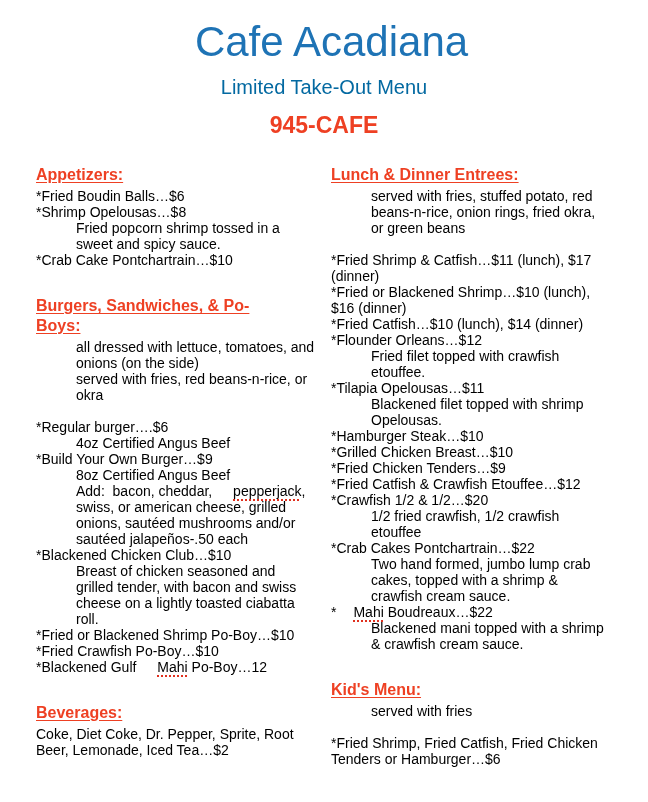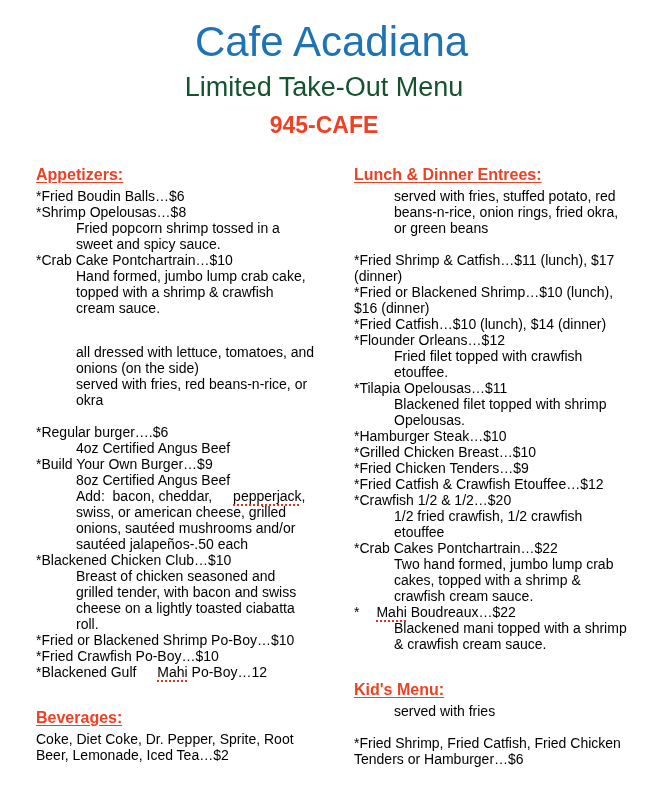--- a/index.html
+++ b/index.html
@@ -25,11 +25,11 @@
     padding-left: 15px;
   }
   .subtitle {
-    font-size: 27px;
+    font-size: 20px;
     font-weight: 400;
     line-height: 33px;
     margin-top: 5px;
-    color: #14532d;
+    color: #0369a1;
   }
   .phone {
     color: var(--accent-red);

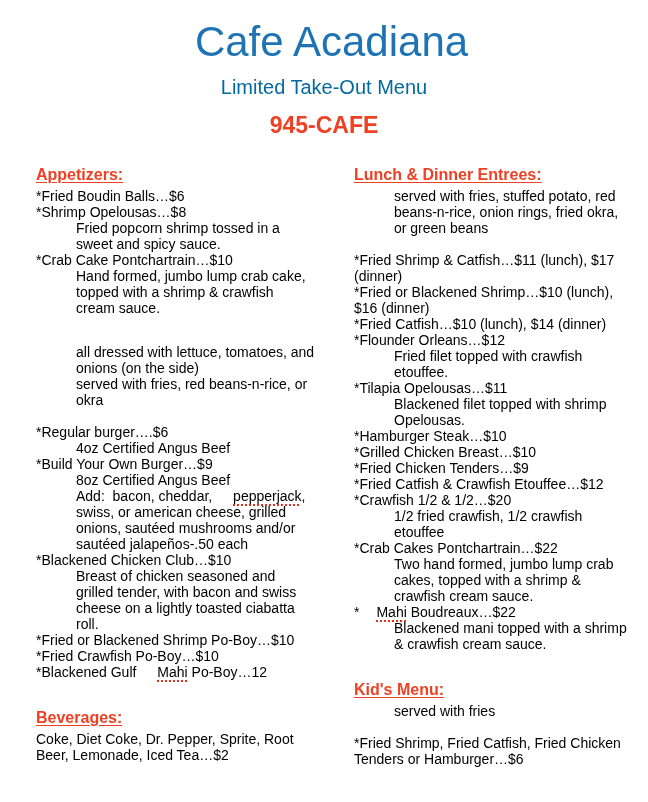--- a/index.html
+++ b/index.html
@@ -42,7 +42,7 @@
     display: flex;
     margin-top: 26px;
     padding-left: 36px;
-    gap: 38px;
+    gap: 15px;
   }
   .col { width: 280px; }
   section { margin-bottom: 28px; }

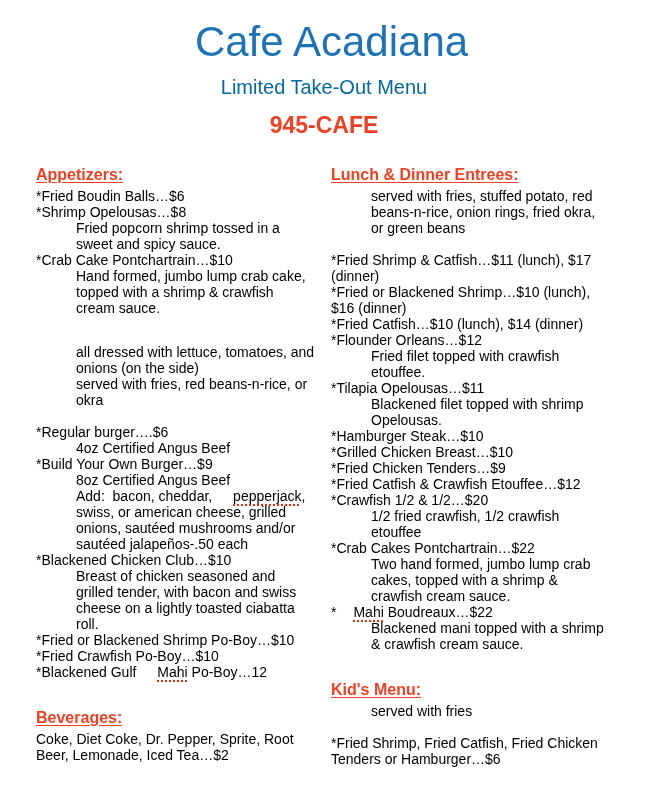--- a/index.html
+++ b/index.html
@@ -83,7 +83,6 @@
           <p class="item">*Shrimp Opelousas…$8</p>
           <p class="desc">Fried popcorn shrimp tossed in a sweet and spicy sauce.</p>
           <p class="item">*Crab Cake Pontchartrain…$10</p>
-          <p class="desc">Hand formed, jumbo lump crab cake, topped with a shrimp &amp; crawfish cream sauce.</p>
         </section>
         <section>
           <p class="desc">all dressed with lettuce, tomatoes, and onions (on the side)</p>

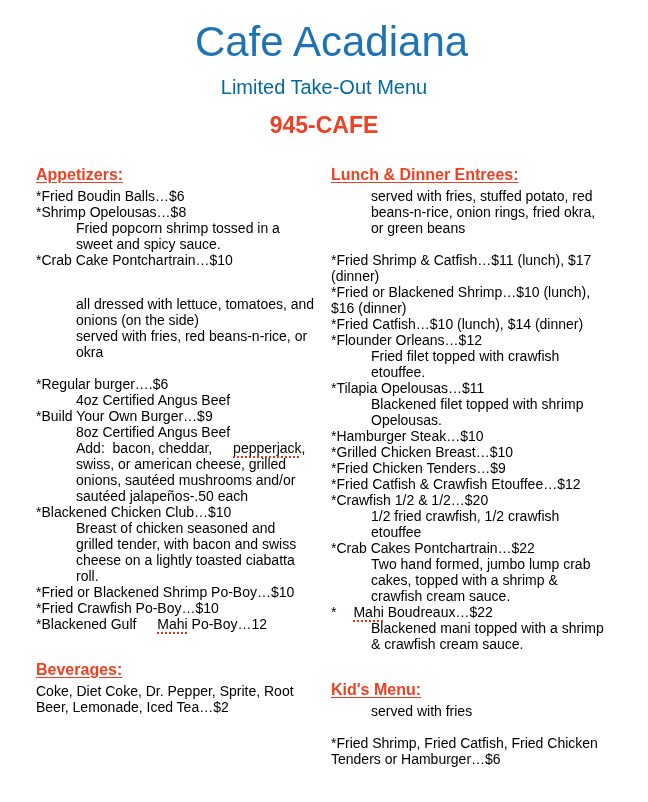--- a/index.html
+++ b/index.html
@@ -85,6 +85,7 @@
           <p class="item">*Crab Cake Pontchartrain…$10</p>
         </section>
         <section>
+          <h3>Burgers, Sandwiches, &amp; Po-Boys:</h3>
           <p class="desc">all dressed with lettuce, tomatoes, and onions (on the side)</p>
           <p class="desc">served with fries, red beans-n-rice, or okra</p>
           <p class="spacer"></p>

